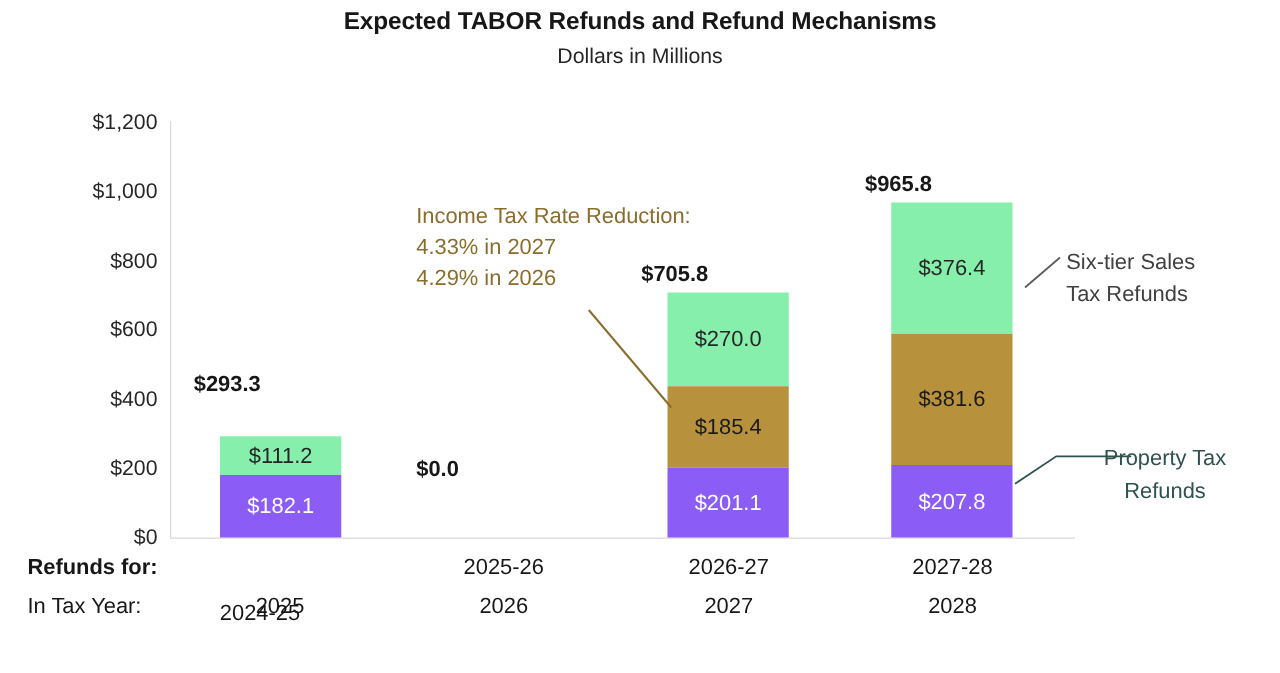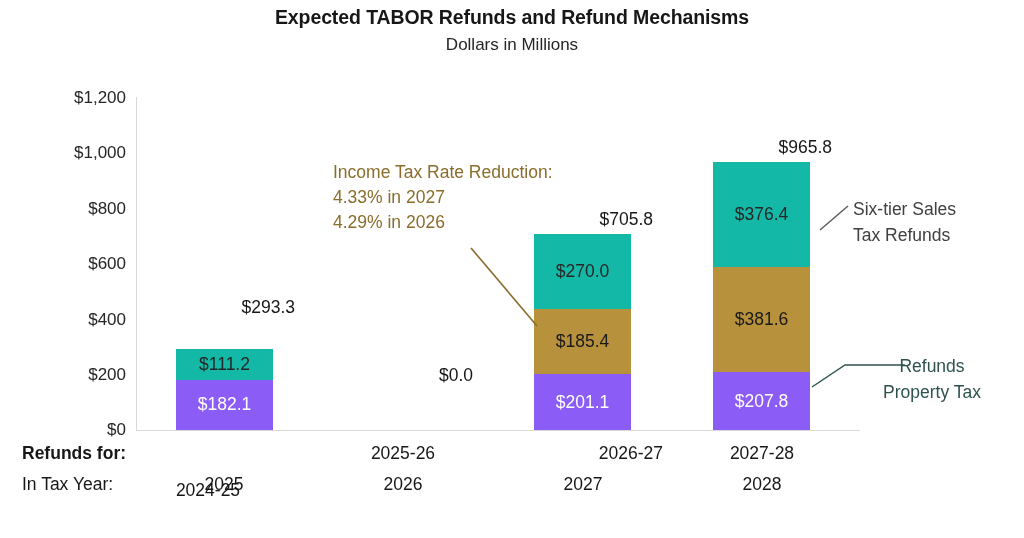--- a/index.html
+++ b/index.html
@@ -110,9 +110,9 @@
     position: absolute;
     width: 140px;
     left: -21px;
-    text-align: right;
-    font-size: 17.5px;
-    font-weight: normal;
+    text-align: left;
+    font-size: 17.5px;
+    font-weight: bold;
     color: #171717;
   }
 

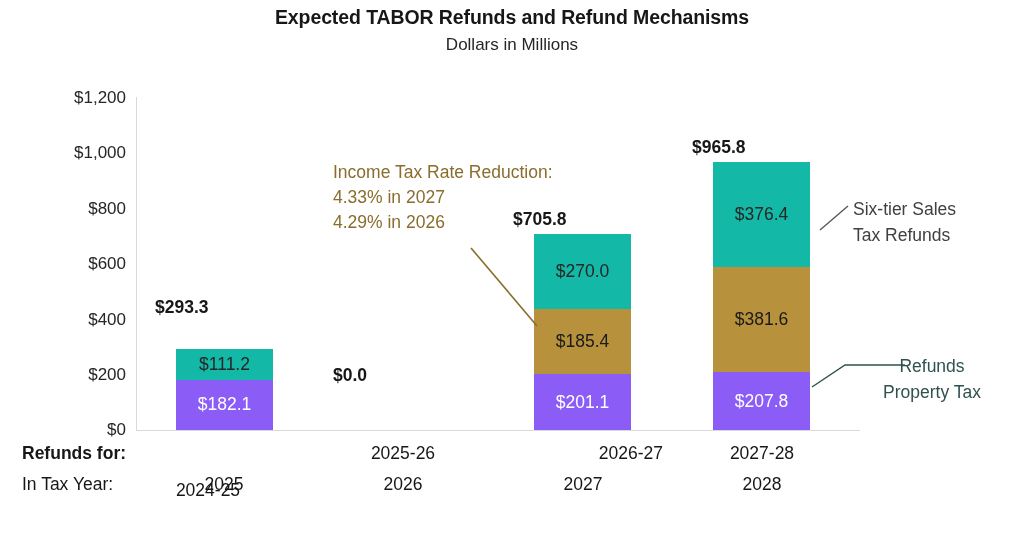--- a/index.html
+++ b/index.html
@@ -104,7 +104,7 @@
   }
   .seg-property { background: #8b5cf6; color: #ffffff; }
   .seg-income   { background: #B8913C; color: #1a1a1a; }
-  .seg-sales    { background: #14b8a6; color: #262626; }
+  .seg-sales    { background: #86efac; color: #262626; }
 
   .bar-total {
     position: absolute;

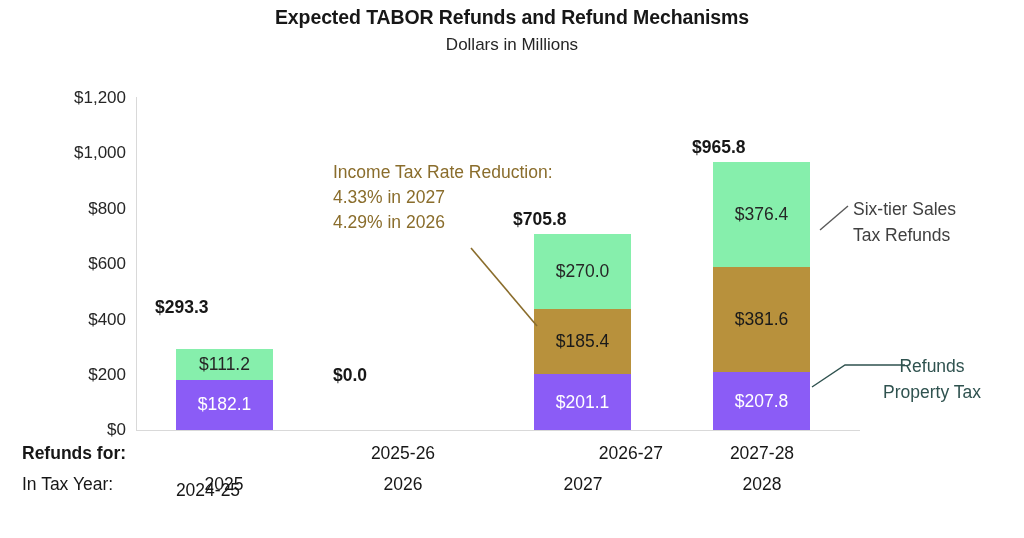--- a/index.html
+++ b/index.html
@@ -252,8 +252,8 @@
   </div>
 
   <div class="callout-property">
+    <div>Property Tax</div>
     <div>Refunds</div>
-    <div>Property Tax</div>
   </div>
 
   <div class="xaxis">

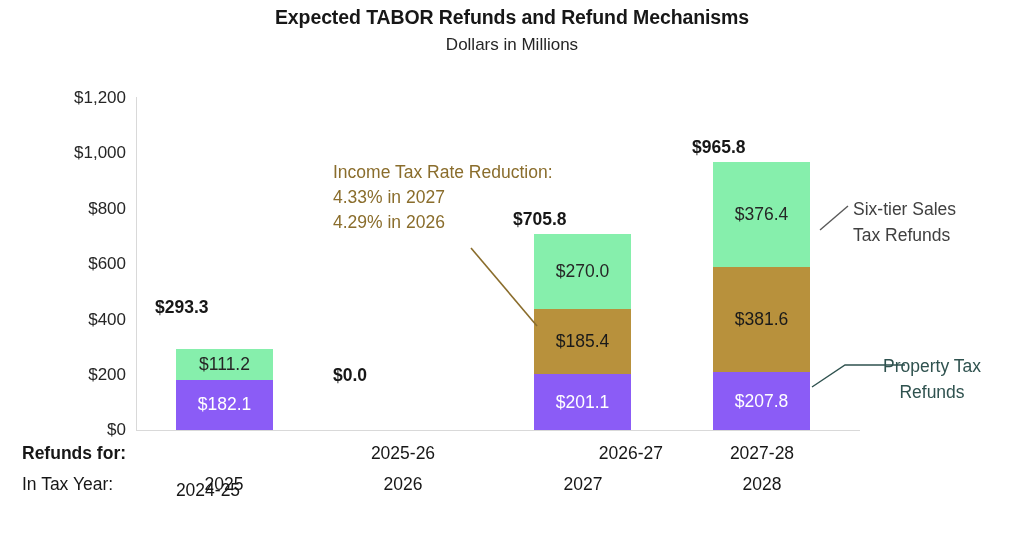--- a/index.html
+++ b/index.html
@@ -266,7 +266,7 @@
     <div class="xcat" style="left:323px; top:0px;">2025-26</div>
     <div class="xcat" style="left:323px; top:31px;">2026</div>
 
-    <div class="xcat" style="left:503px; top:0px;text-align:right;">2026-27</div>
+    <div class="xcat" style="left:503px; top:0px;">2026-27</div>
     <div class="xcat" style="left:503px; top:31px;">2027</div>
 
     <div class="xcat" style="left:682px; top:0px;">2027-28</div>

